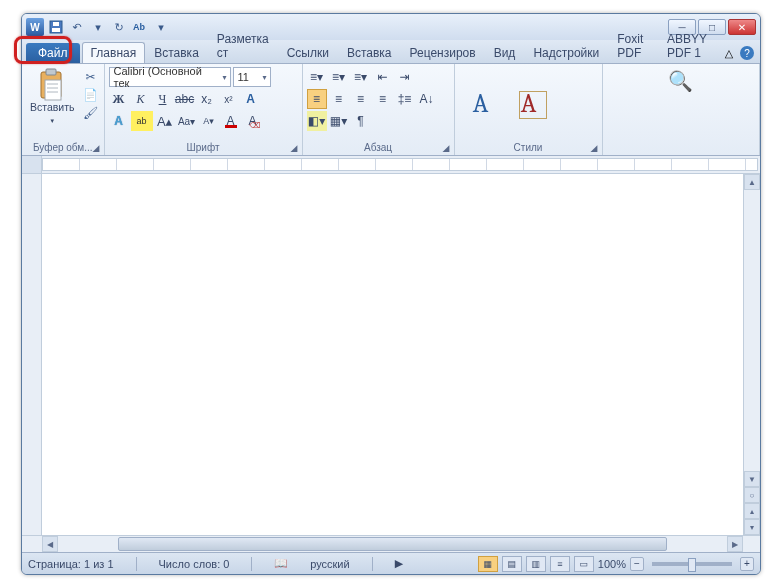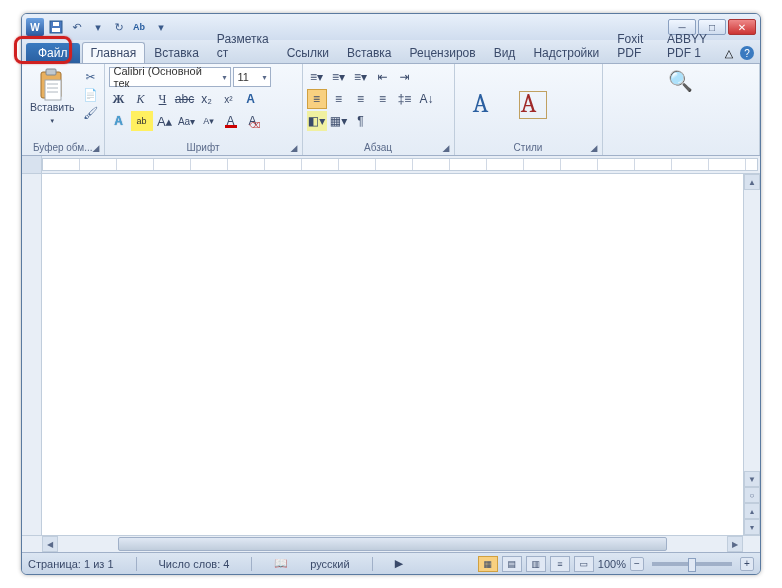--- a/index.html
+++ b/index.html
@@ -290,7 +290,7 @@
   <div class="statusbar">
     <span>Страница: 1 из 1</span>
     <span class="sep"></span>
-    <span>Число слов: 4</span>
+    <span>Число слов: 0</span>
     <span class="sep"></span>
     <span>📖</span>
     <span>русский</span>

